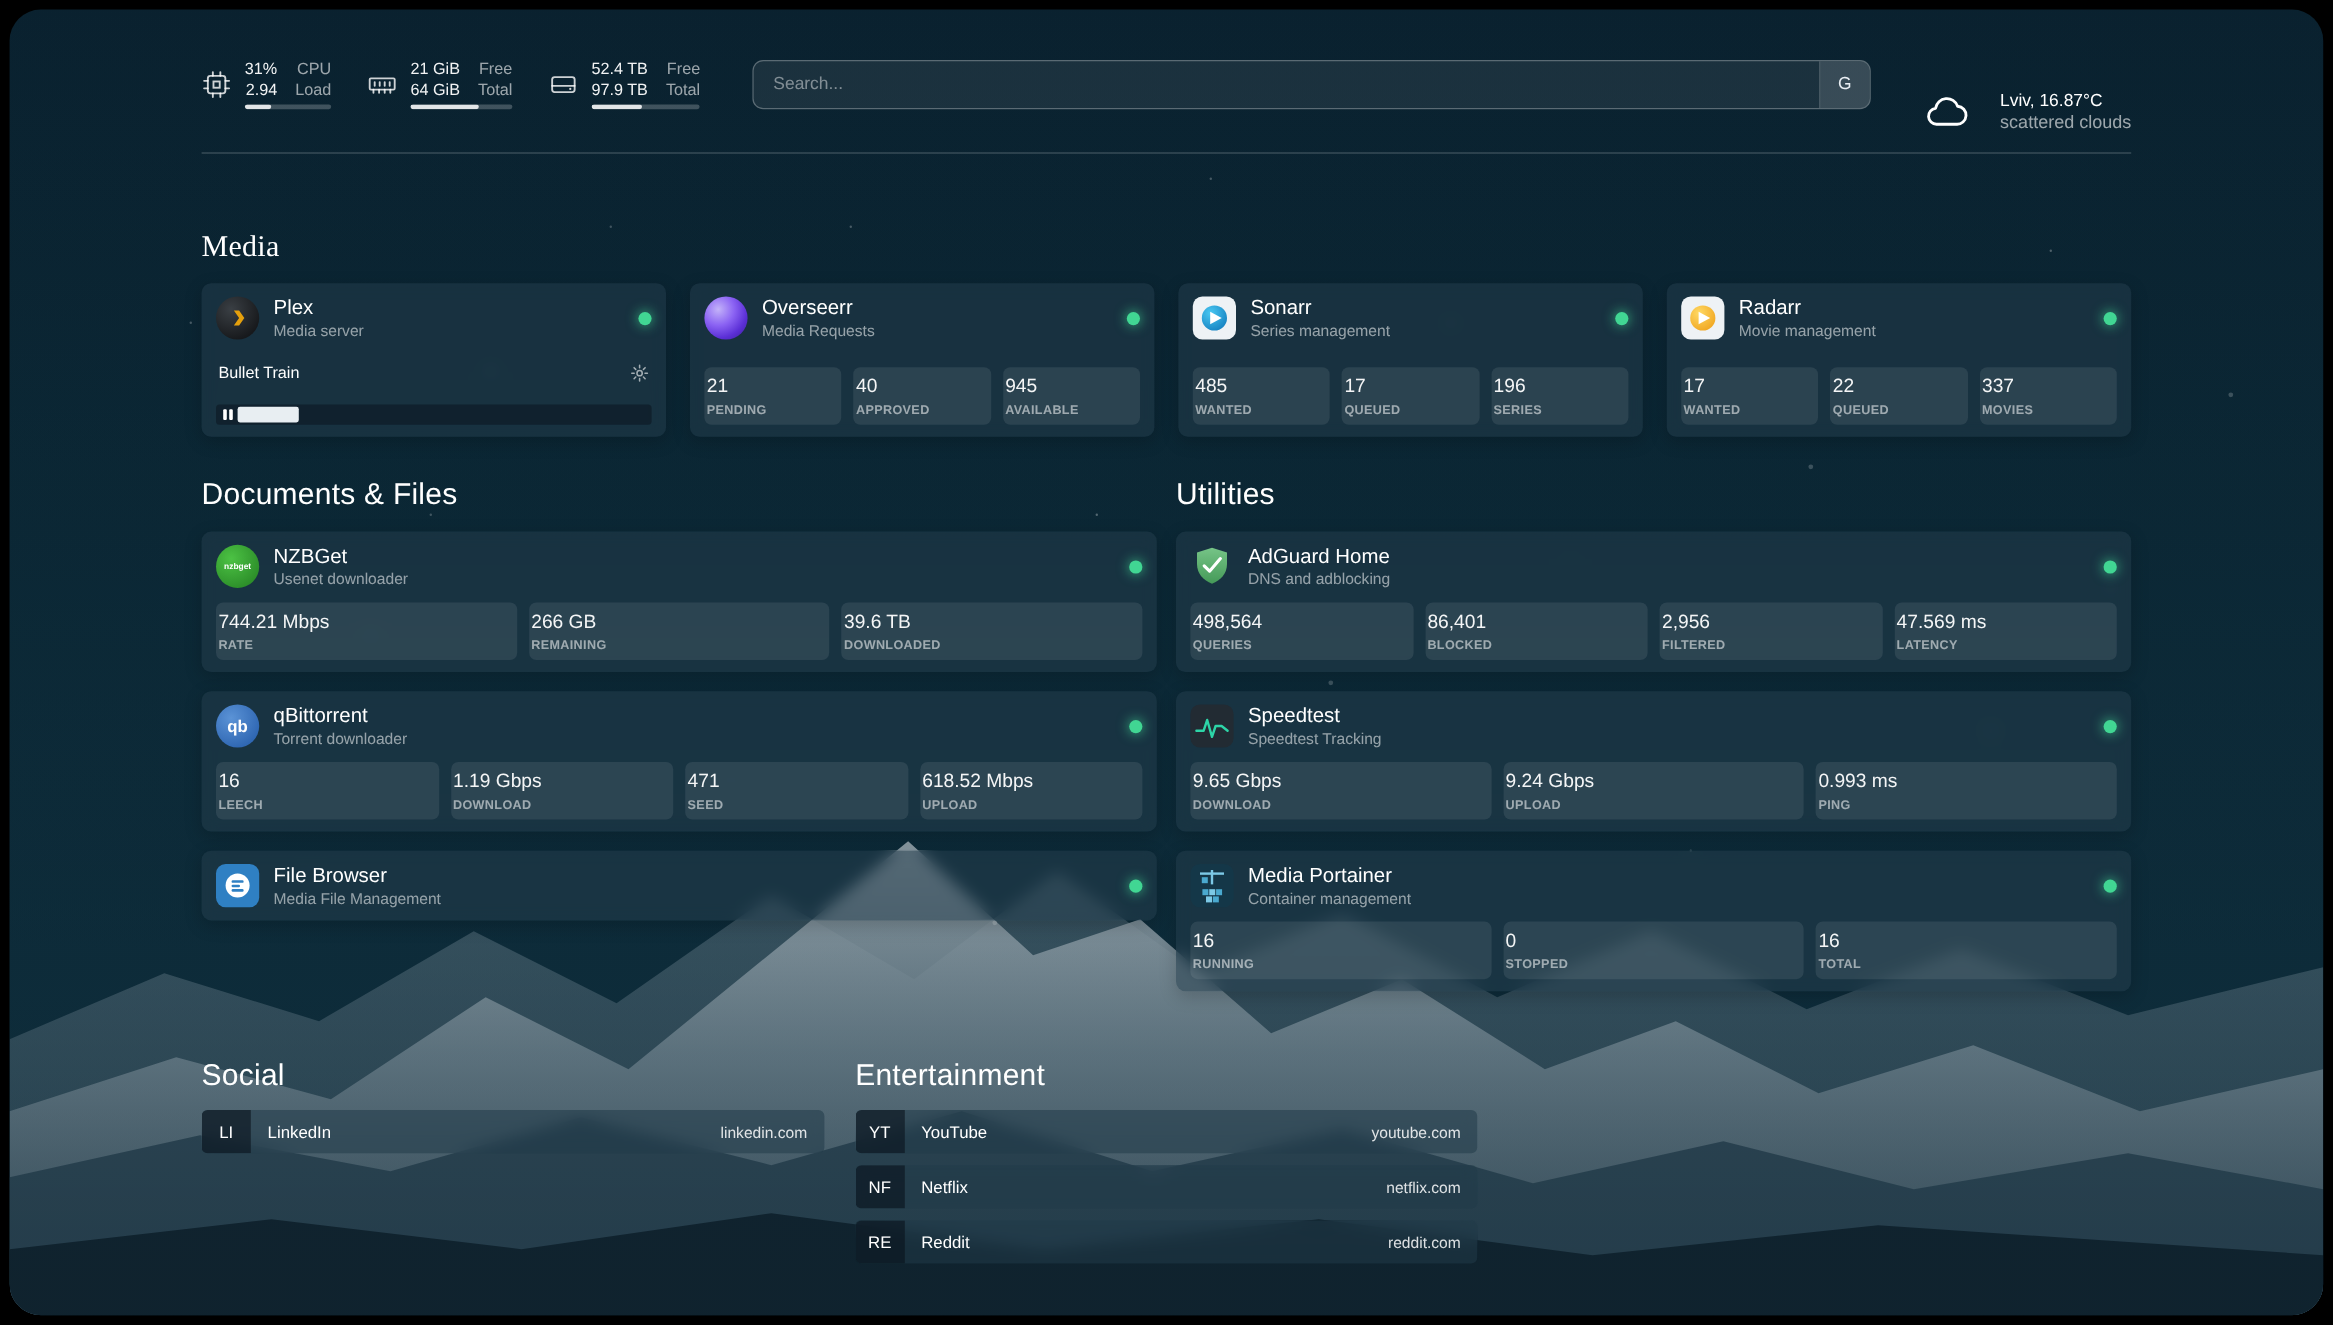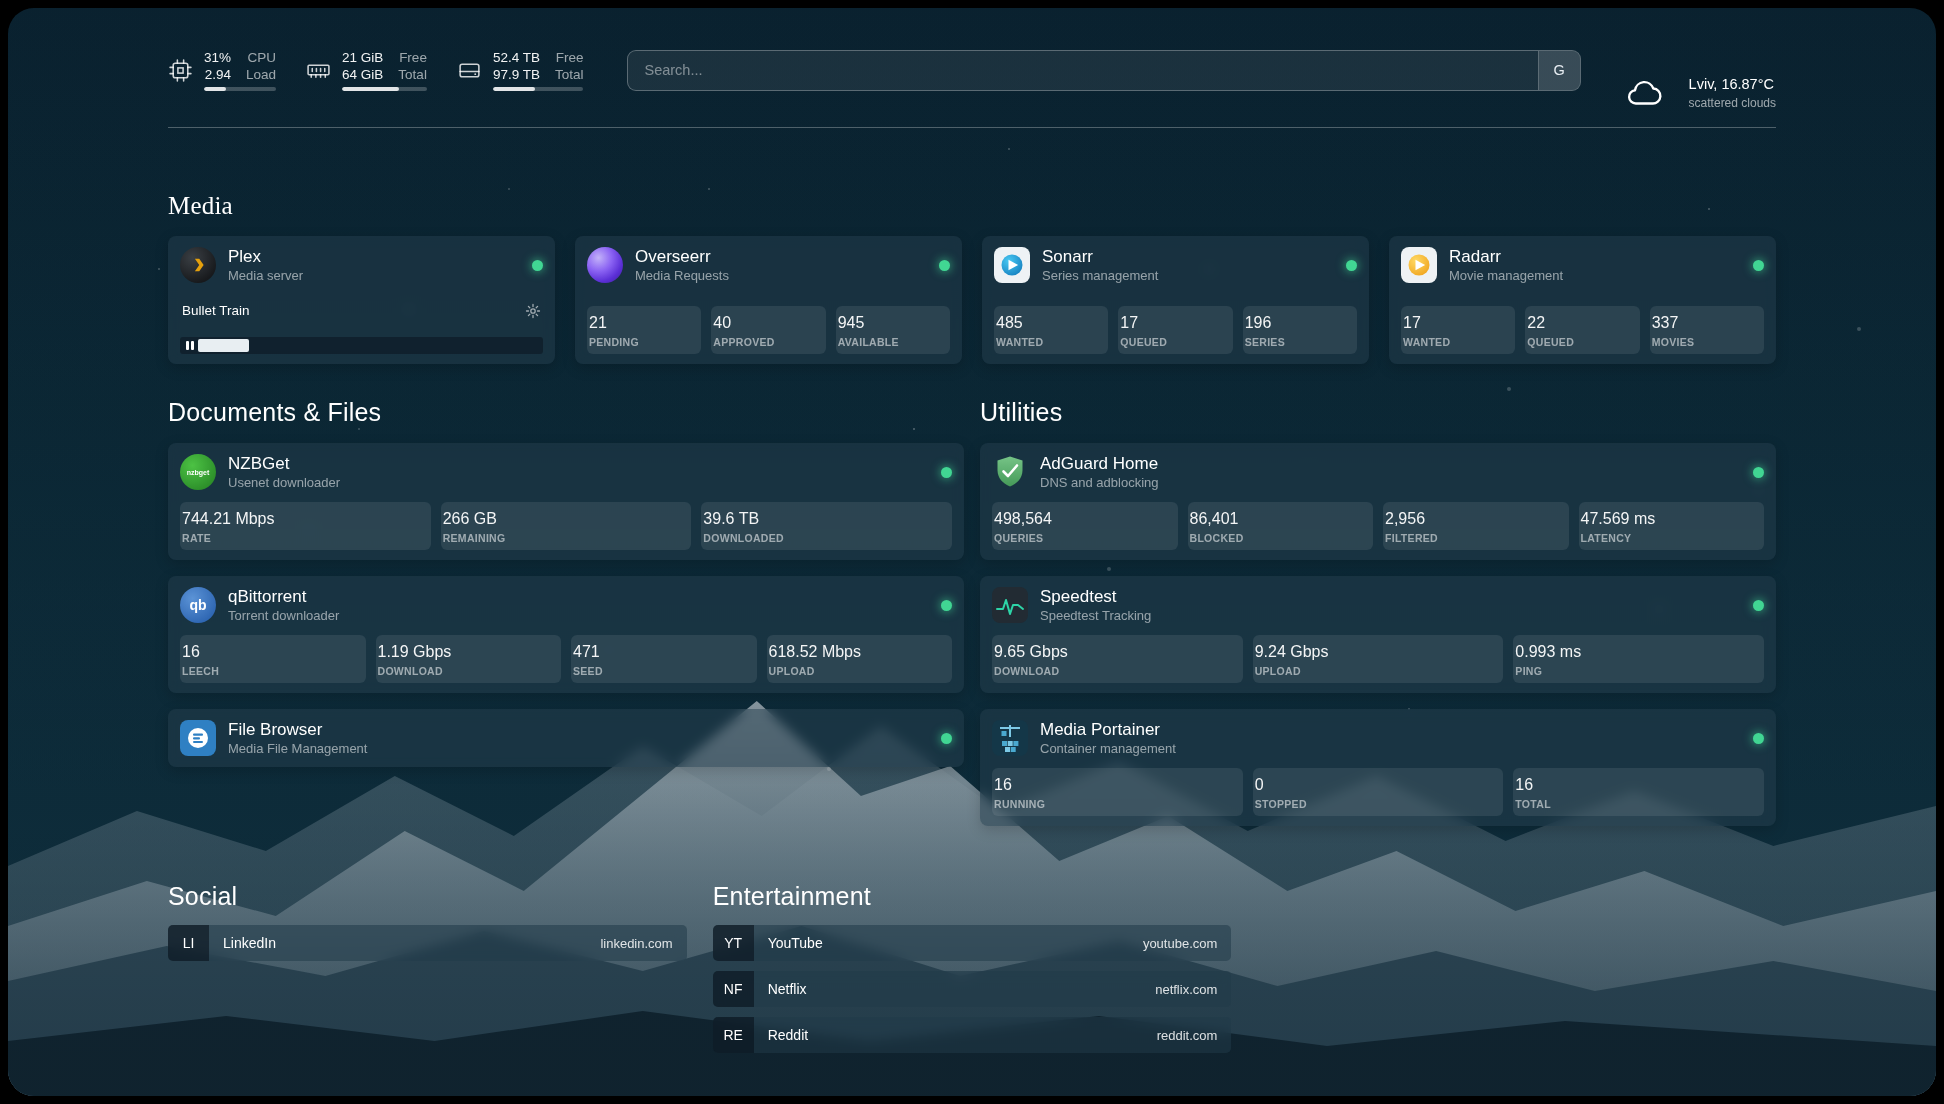--- a/index.html
+++ b/index.html
@@ -64,7 +64,7 @@
   .weather { display: flex; align-items: flex-start; gap: 26px; margin-top: 48px; }
   .weather-icon { width: 38px; height: 38px; color: #fff; }
   .weather-loc { font-size: 14.5px; color: #fff; line-height: 19px; }
-  .weather-cond { font-size: 12px; color: rgba(255,255,255,0.6); line-height: 18px; }
+  .weather-cond { font-size: 15px; color: rgba(255,255,255,0.6); line-height: 18px; }
 
   .divider { margin-top: 33px; border-bottom: 1px solid rgba(255,255,255,0.28); }
 

